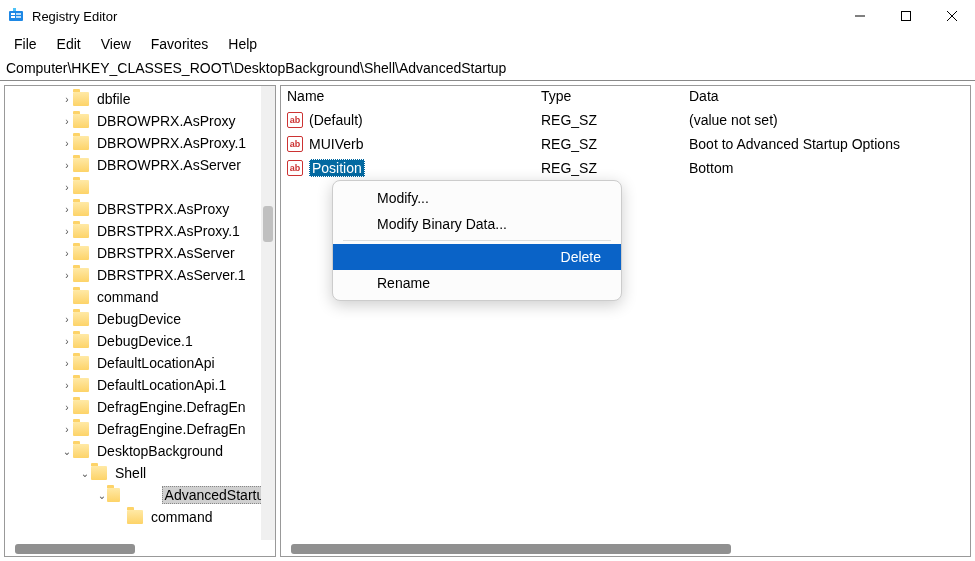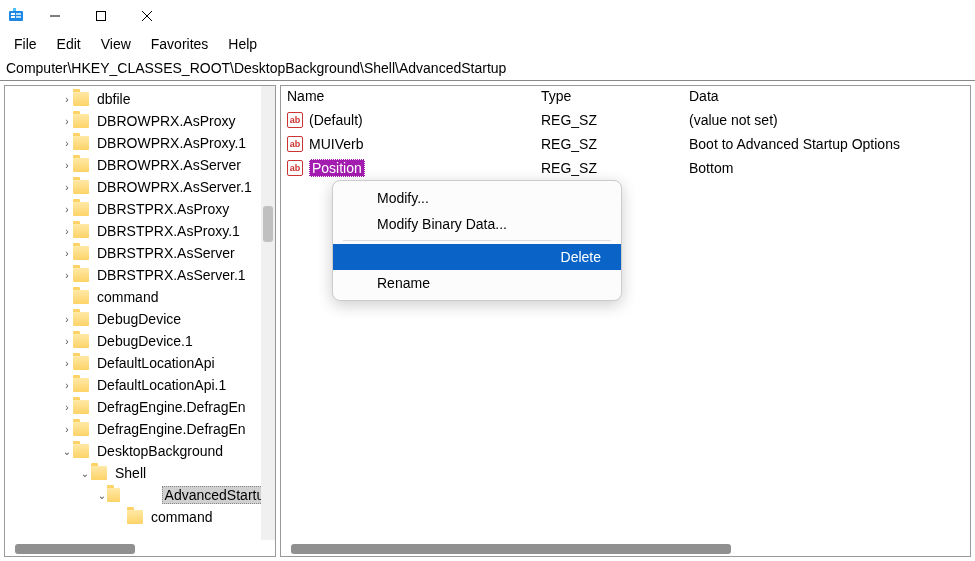--- a/index.html
+++ b/index.html
@@ -66,6 +66,7 @@
         <rect x="5" y="0" width="3" height="3" fill="#4fc3f7"></rect>
       </svg>
   </span>
+  <span class="title">Registry Editor</span>
   <div class="win-buttons">
     <div class="win-btn">
         <svg viewBox="0 0 10 10">

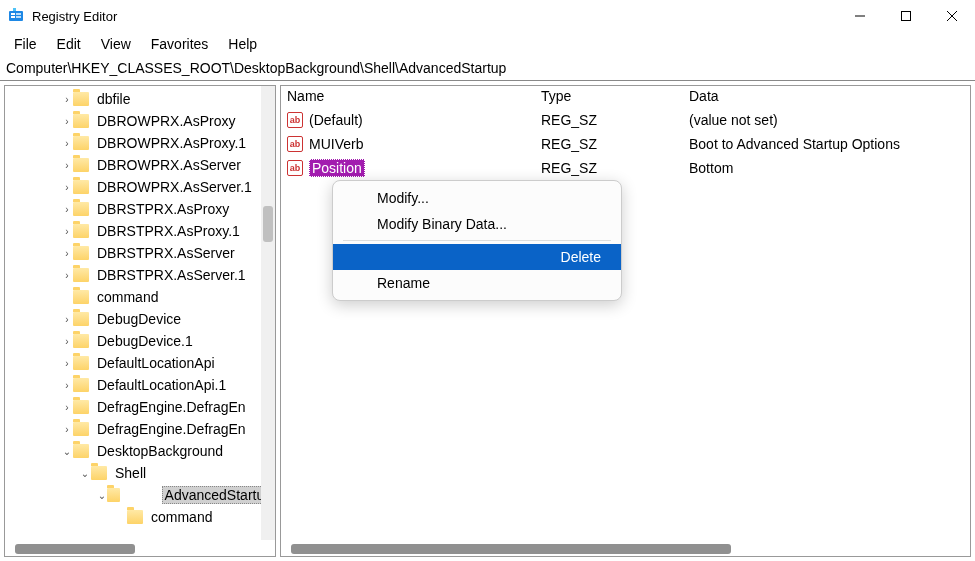--- a/index.html
+++ b/index.html
@@ -43,7 +43,7 @@
 .list-row { display:flex; height:24px; align-items:center; }
 .list-row .cell { font-size:14px; padding:0 6px; display:flex; align-items:center; }
 .val-icon { width:16px; height:16px; margin-right:6px; background:#fff; border:1px solid #c33; border-radius:2px; display:flex; align-items:center; justify-content:center; font-size:9px; font-weight:bold; color:#c33; }
-.list-row.selected .name-text { background:#a21caf; color:#fff; border:1px dotted #fff; padding:0 2px;text-align:right; }
+.list-row.selected .name-text { background:#0369a1; color:#fff; border:1px dotted #fff; padding:0 2px;text-align:right; }
 .list-scroll-x { position:absolute; left:0; right:0; bottom:0; height:14px; background:#fff;}
 .list-scroll-x .thumb{position:absolute; top:2px; bottom:2px; left:10px; width:440px; background:#909090; border-radius:3px;}
 

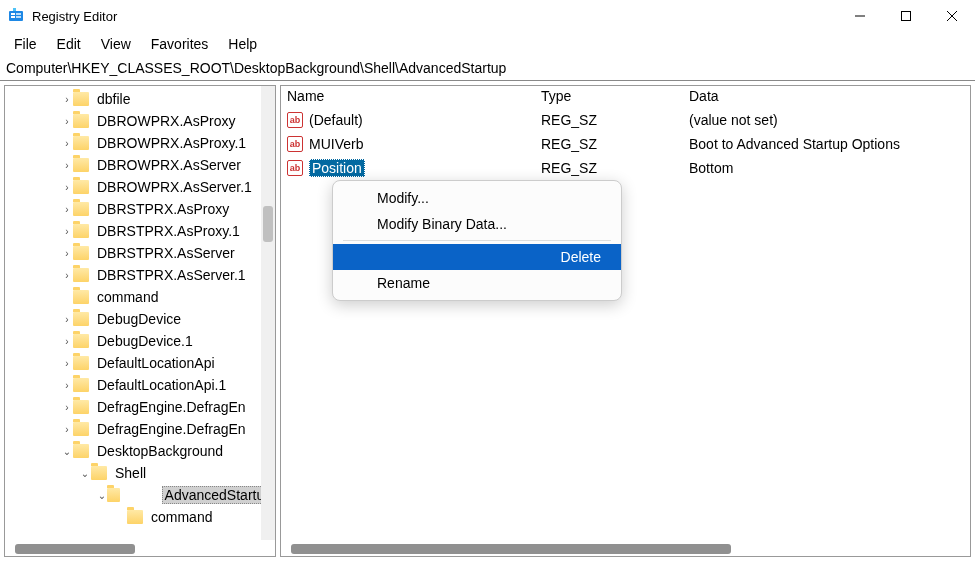--- a/index.html
+++ b/index.html
@@ -125,7 +125,6 @@
         <div class="tree-row" style="padding-left: 56px;">
           <span class="chevron">›</span>
           <span class="folder-icon"></span>
-          <span class="label">DBROWPRX.AsServer.1</span>
         </div>
         <div class="tree-row" style="padding-left: 56px;">
           <span class="chevron">›</span>

